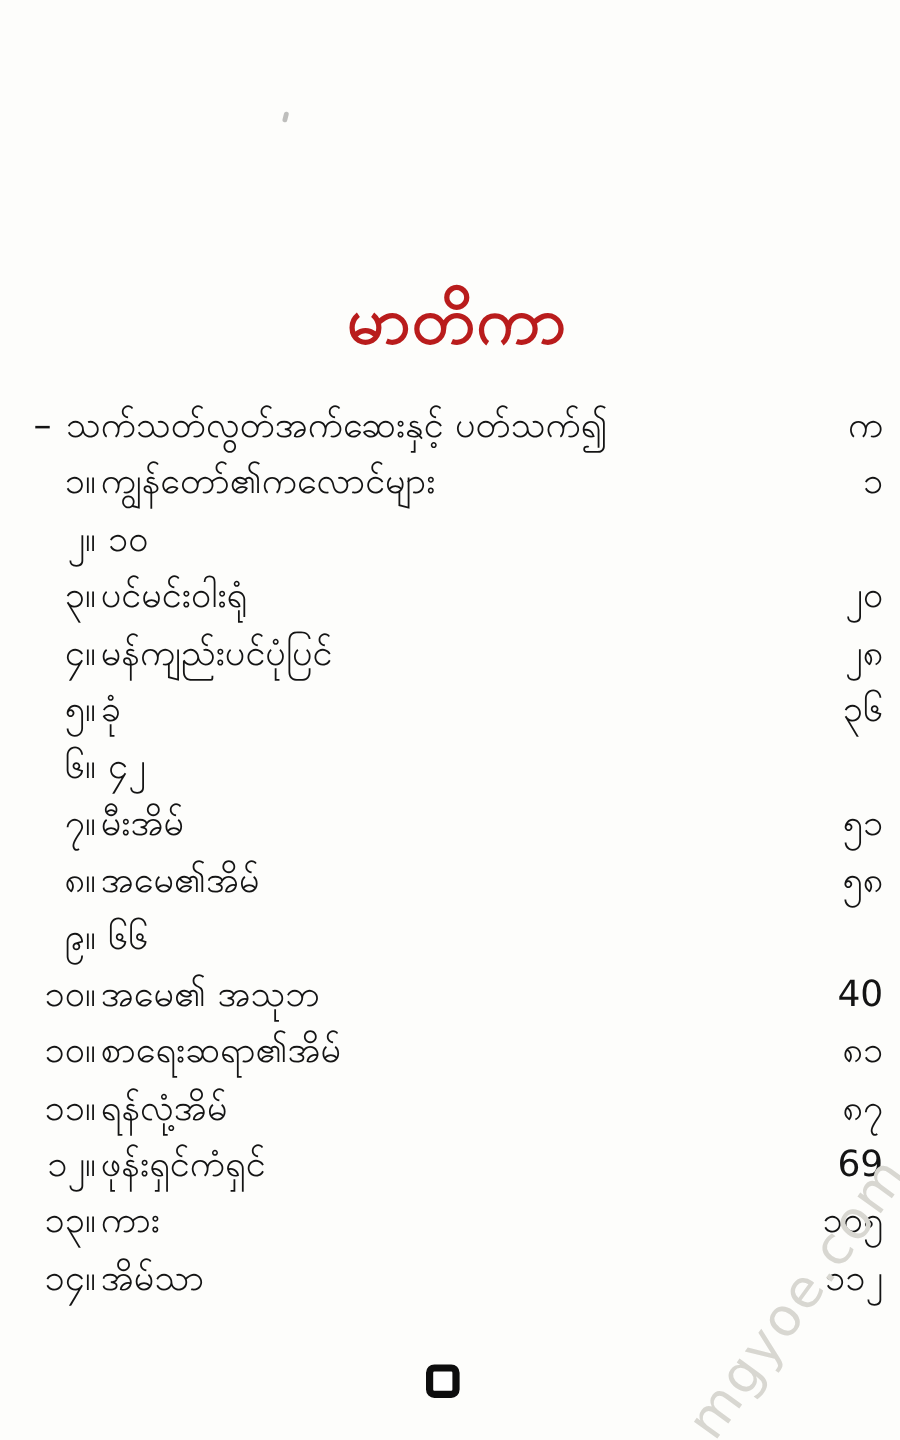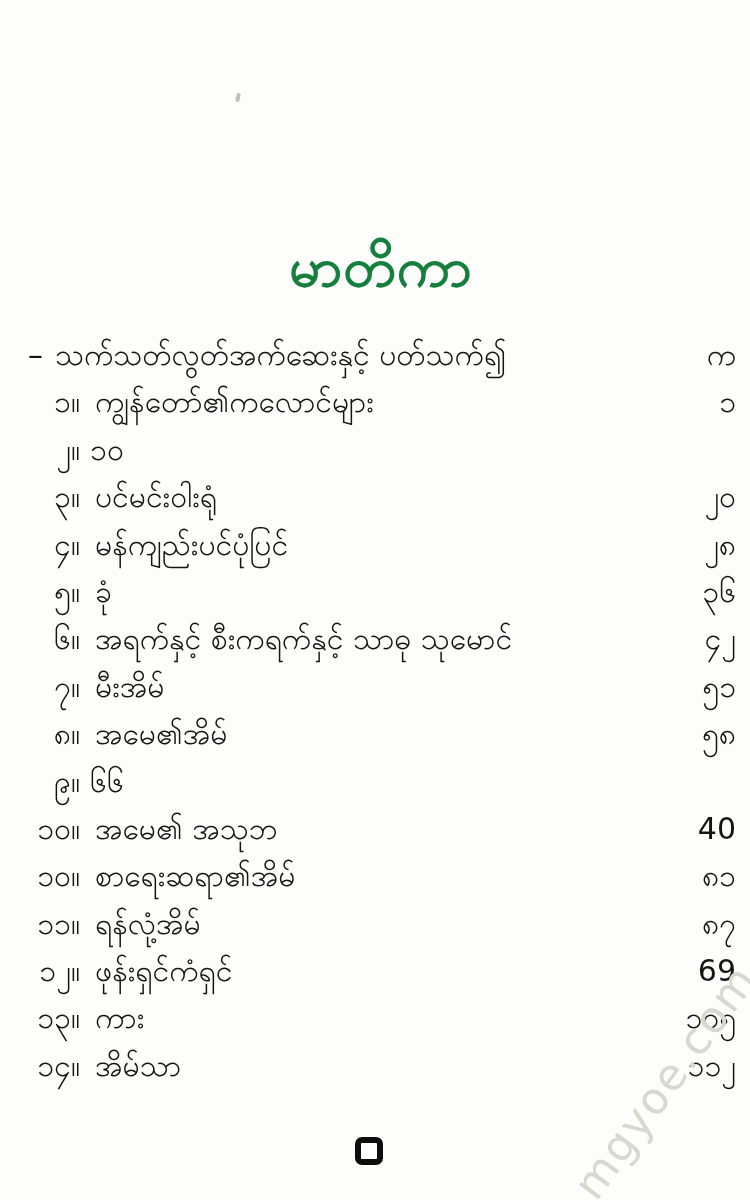--- a/index.html
+++ b/index.html
@@ -34,7 +34,7 @@
     font-size: 54px;
     font-weight: bold;
     letter-spacing: 1px;
-    color: #15803d;
+    color: #b91c1c;
     padding-left: 12px;
   }
   .toc {

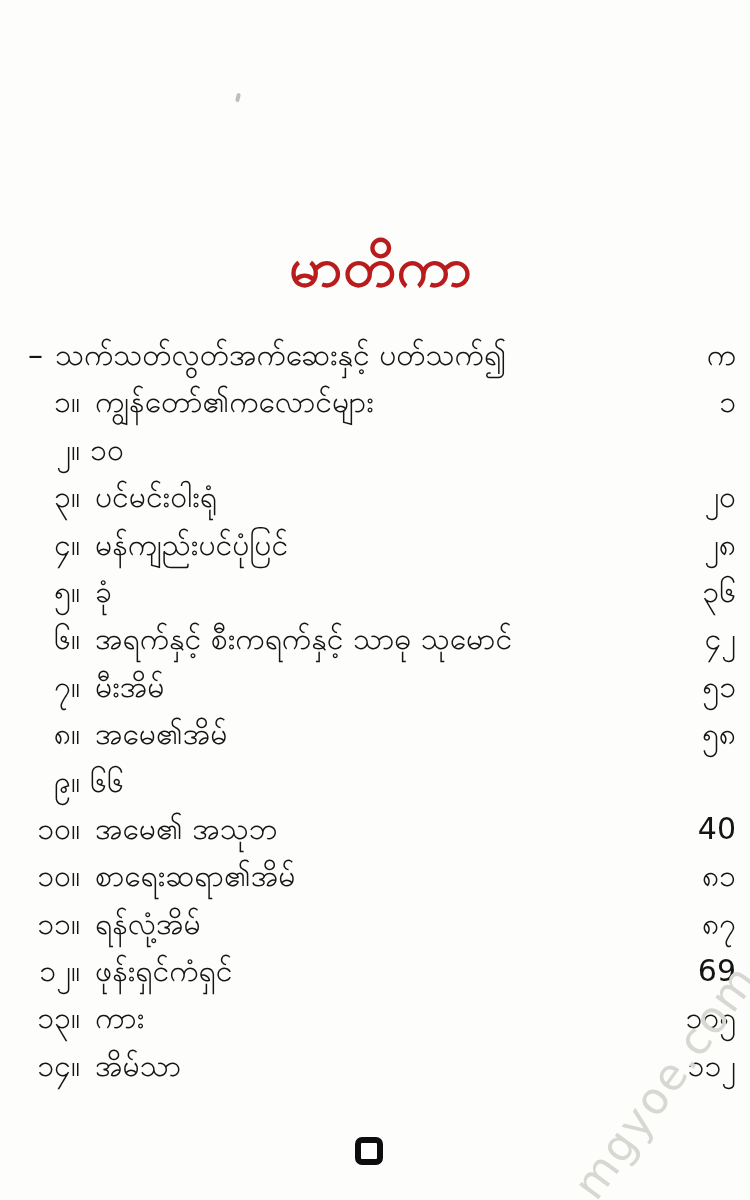--- a/index.html
+++ b/index.html
@@ -58,7 +58,7 @@
   }
   .row .title {
     flex: 1 1 auto;
-    margin-left: 15px;
+    margin-left: 4px;
     overflow: visible;
   }
   .row .page-num {

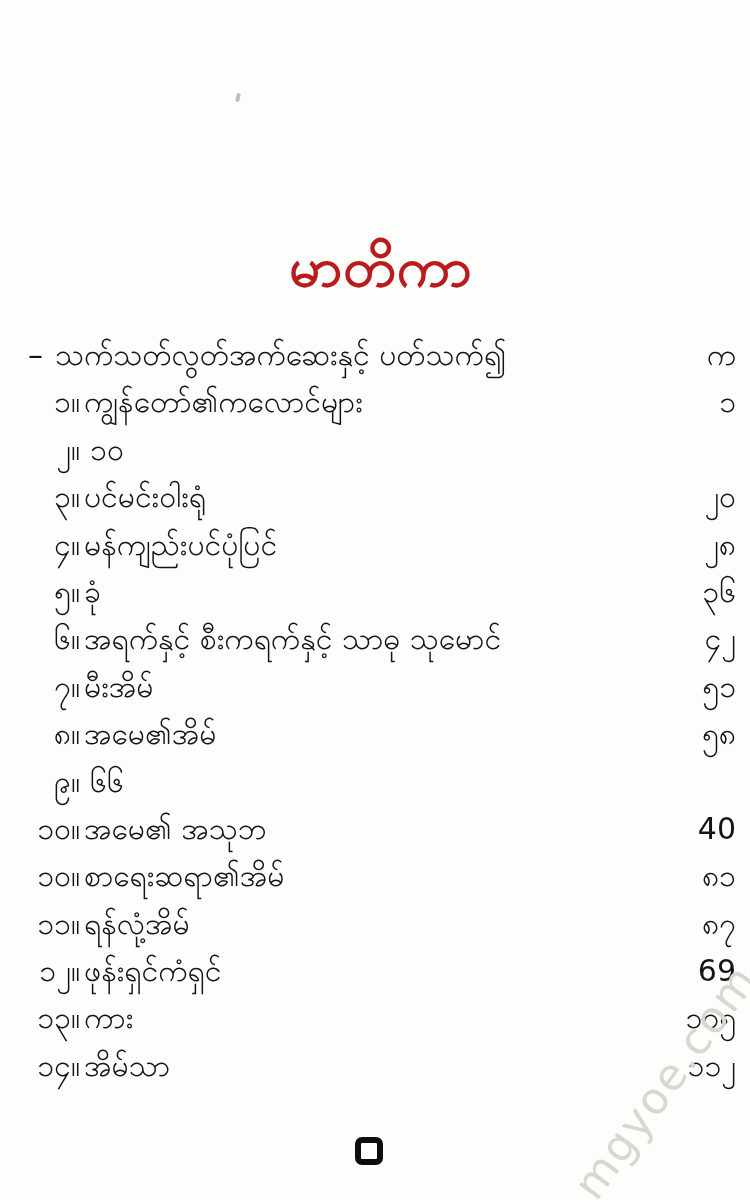--- a/index.html
+++ b/index.html
@@ -142,7 +142,6 @@
 
       <div class="row">
         <span class="num">၆။</span>
-        <span class="title">အရက်နှင့် စီးကရက်နှင့် သာဓု သုမောင်</span>
         <span class="page-num">၄၂</span>
       </div>
 

